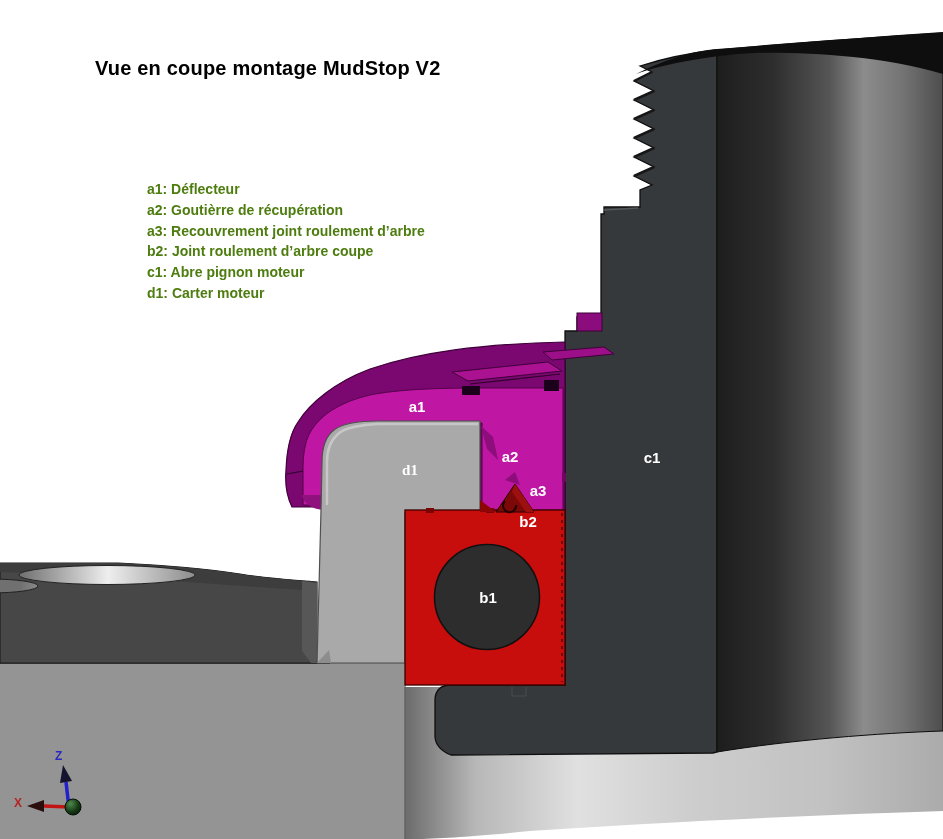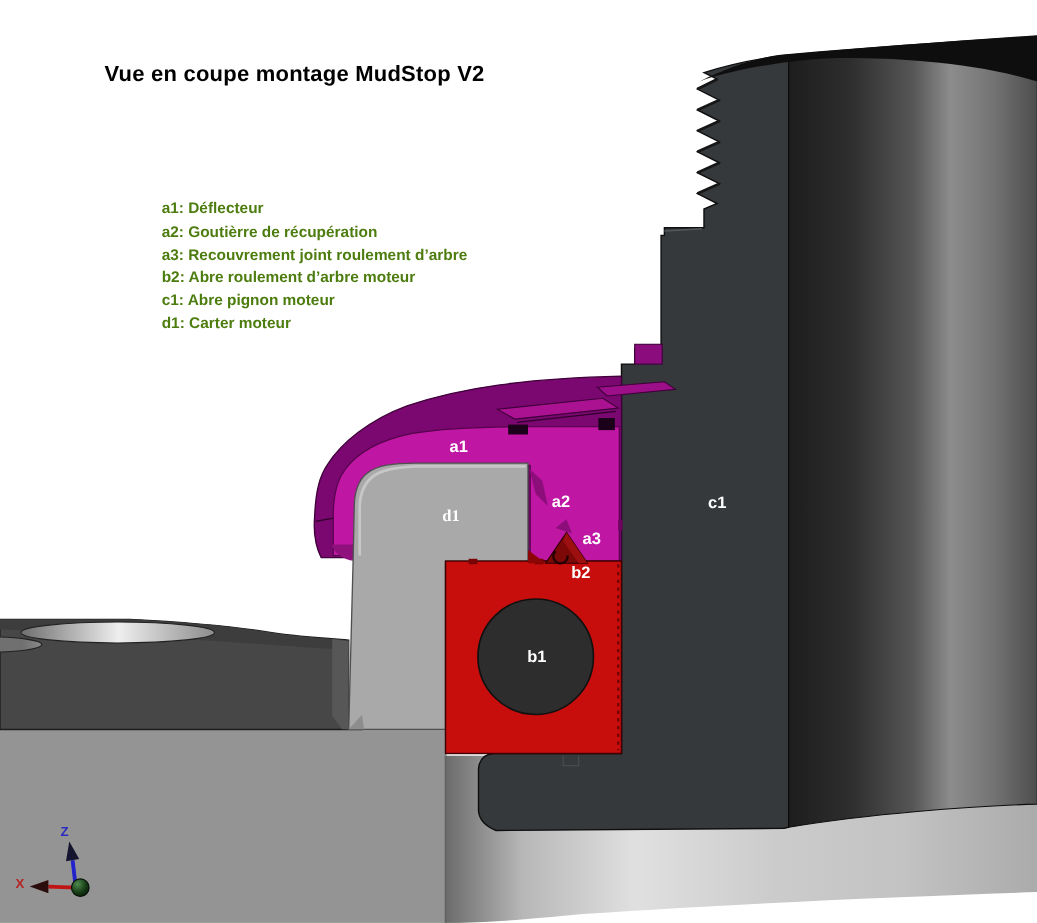--- a/index.html
+++ b/index.html
@@ -166,7 +166,7 @@
       <div class="legend-item">a1: Déflecteur</div>
       <div class="legend-item">a2: Goutièrre de récupération</div>
       <div class="legend-item">a3: Recouvrement joint roulement d’arbre</div>
-      <div class="legend-item">b2: Abre roulement d’arbre moteur</div>
+      <div class="legend-item">b2: Joint roulement d’arbre coupe</div>
       <div class="legend-item">c1: Abre pignon moteur</div>
       <div class="legend-item">d1: Carter moteur</div>
     </div>

